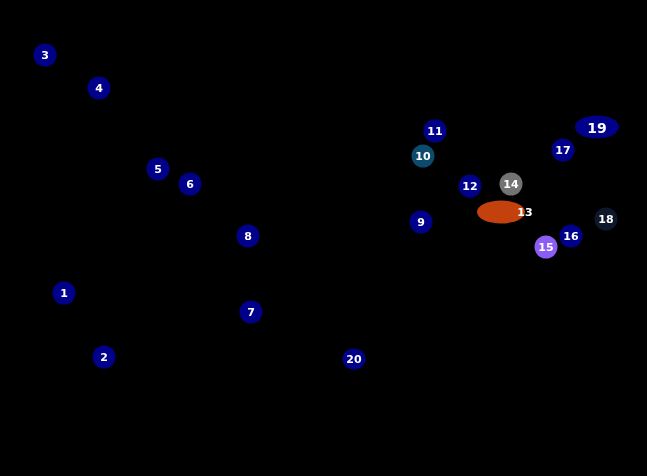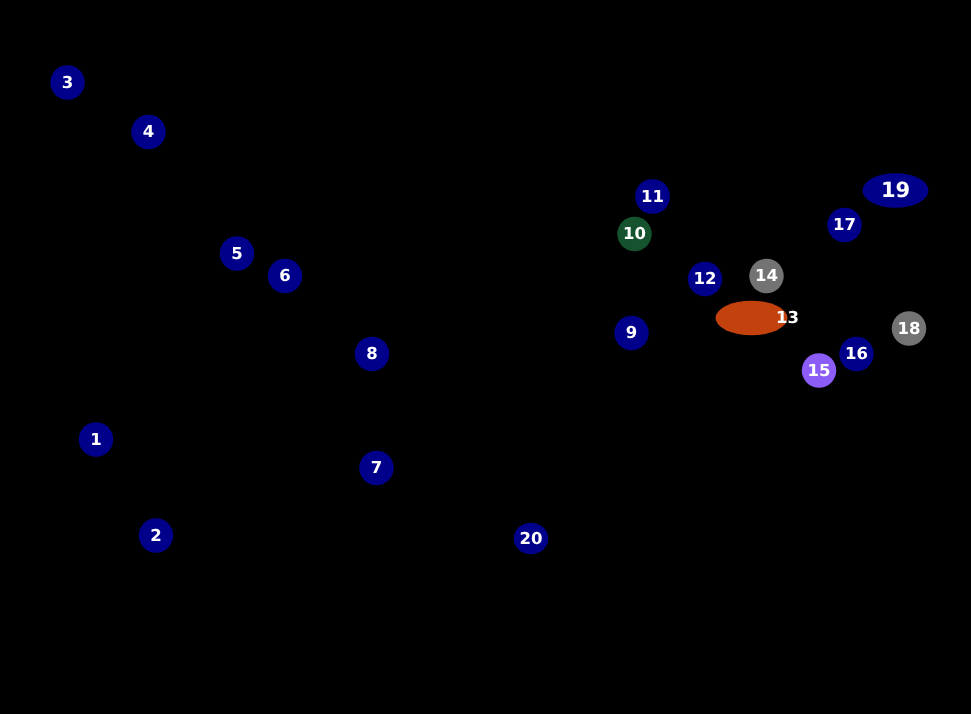--- a/index.html
+++ b/index.html
@@ -44,7 +44,7 @@
     <div class="marker" style="left: 251px; top: 312px; width: 23px; height: 23px; background: rgb(0, 0, 139); color: rgb(255, 255, 255); font-size: 11px;">7</div>
     <div class="marker" style="left: 248px; top: 236px; width: 23px; height: 23px; background: rgb(0, 0, 139); color: rgb(255, 255, 255); font-size: 11px;">8</div>
     <div class="marker" style="left: 421px; top: 222px; width: 23px; height: 23px; background: rgb(0, 0, 139); color: rgb(255, 255, 255); font-size: 11px;">9</div>
-    <div class="marker" style="left: 423px; top: 156px; width: 23px; height: 23px; background: #14532d; color: rgb(255, 255, 255); font-size: 11px;">10</div>
+    <div class="marker" style="left: 423px; top: 156px; width: 23px; height: 23px; background: #0c4a6e; color: rgb(255, 255, 255); font-size: 11px;">10</div>
     <div class="marker" style="left: 435px; top: 131px; width: 23px; height: 23px; background: rgb(0, 0, 139); color: rgb(255, 255, 255); font-size: 11px; border-radius: 11px;">11</div>
     <div class="marker" style="left: 470px; top: 186px; width: 23px; height: 23px; background: rgb(0, 0, 139); color: rgb(255, 255, 255); font-size: 11px;">12</div>
     <div class="marker" style="left: 501px; top: 212px; width: 23px; height: 23px; background: #c2410c; color: rgb(255, 255, 255); font-size: 11px; padding-left: 48px;">13</div>

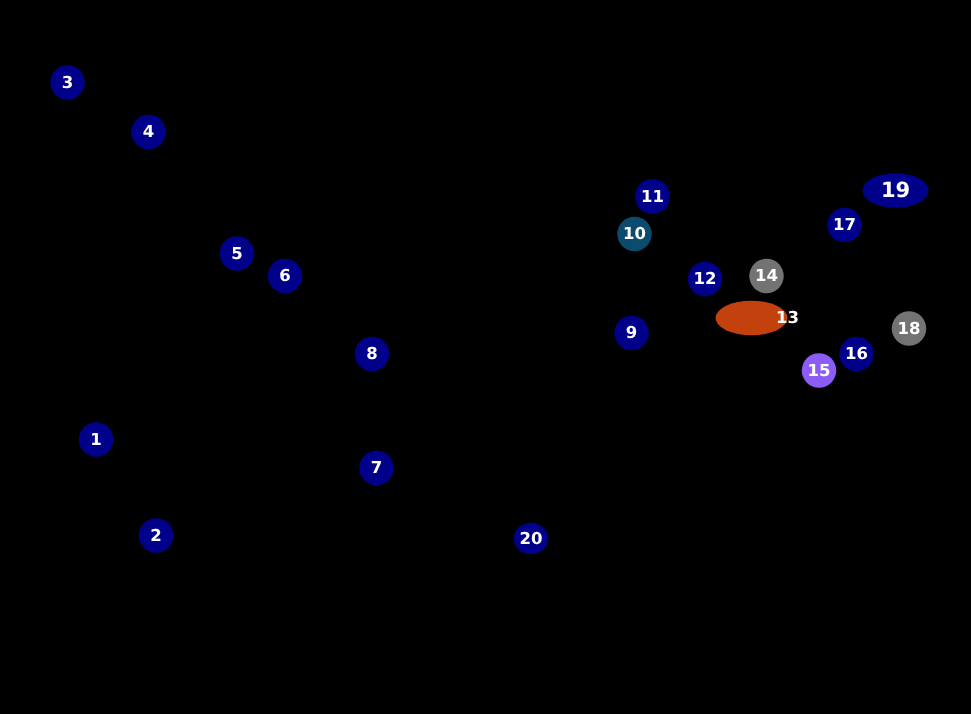--- a/index.html
+++ b/index.html
@@ -52,7 +52,7 @@
     <div class="marker" style="left: 546px; top: 247px; width: 23px; height: 23px; background: #8b5cf6; color: rgb(255, 255, 255); font-size: 11px;">15</div>
     <div class="marker" style="left: 571px; top: 236px; width: 23px; height: 23px; background: rgb(0, 0, 139); color: rgb(255, 255, 255); font-size: 11px; text-align: right;">16</div>
     <div class="marker" style="left: 563px; top: 150px; width: 23px; height: 23px; background: rgb(0, 0, 139); color: rgb(255, 255, 255); font-size: 11px;">17</div>
-    <div class="marker" style="left: 606px; top: 219px; width: 23px; height: 23px; background: #737373; color: rgb(255, 255, 255); font-size: 11px;">18</div>
+    <div class="marker" style="left: 606px; top: 219px; width: 23px; height: 23px; background: #0f172a; color: rgb(255, 255, 255); font-size: 11px;">18</div>
     <div class="marker" style="left: 597px; top: 127px; width: 44px; height: 23px; background: rgb(0, 0, 139); color: rgb(255, 255, 255); font-size: 14px;">19</div>
     <div class="marker" style="left: 330px; top: 359px; width: 23px; height: 21px; background: rgb(0, 0, 139); color: rgb(255, 255, 255); font-size: 11px; margin-left: 24px;">20</div>
   </div>

